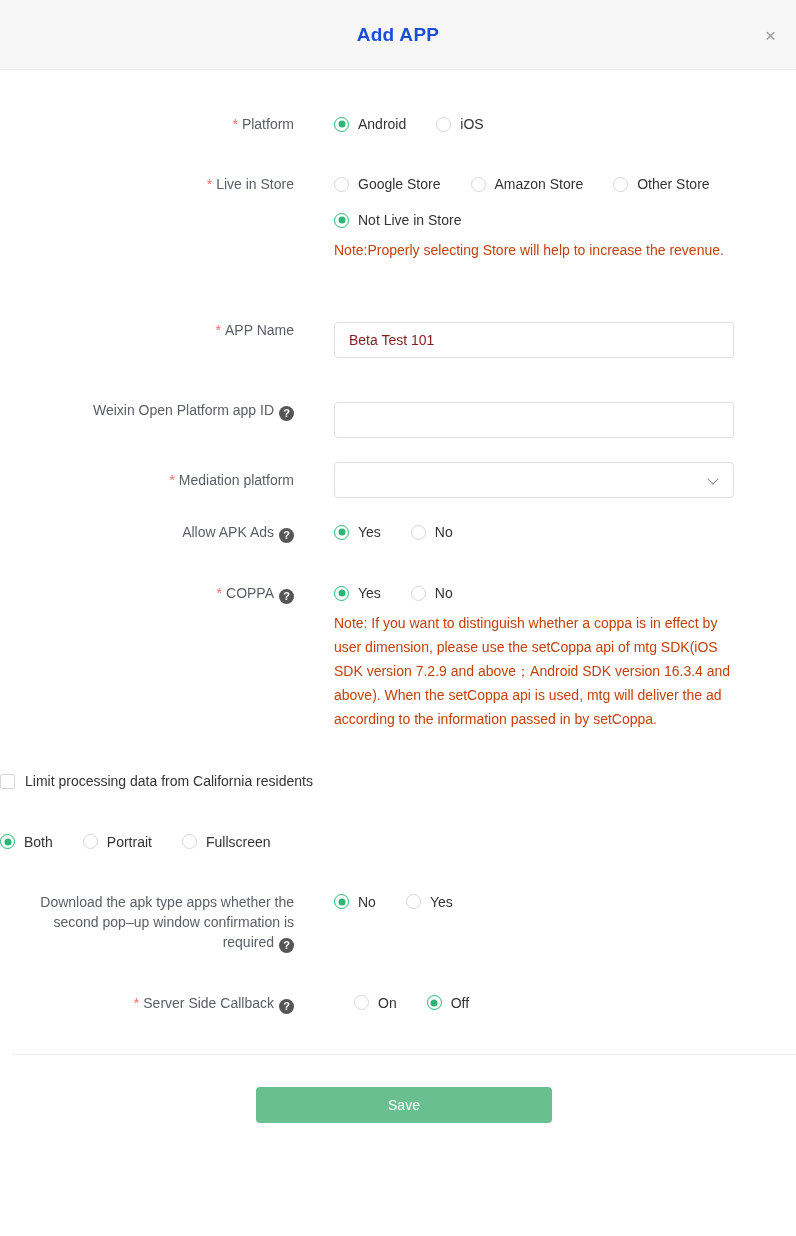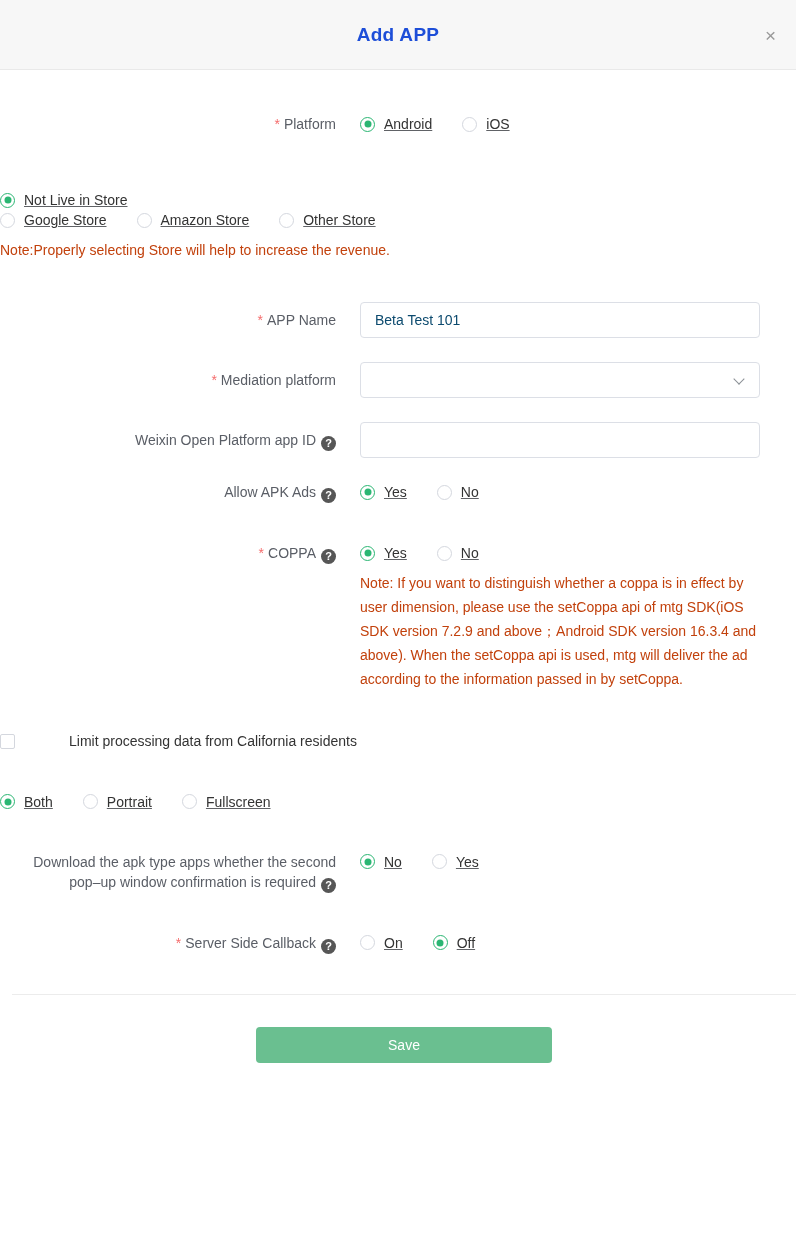--- a/index.html
+++ b/index.html
@@ -42,8 +42,8 @@
   .row { display:flex; align-items:flex-start; margin-bottom:40px; }
   .row.input-row { margin-bottom:24px;align-items:center; }
   .label {
-    width:360px;
-    padding-right:24px;
+    width:334px;
+    padding-right:40px;
     text-align:right;
     line-height:20px;
     color:#5a5e66;

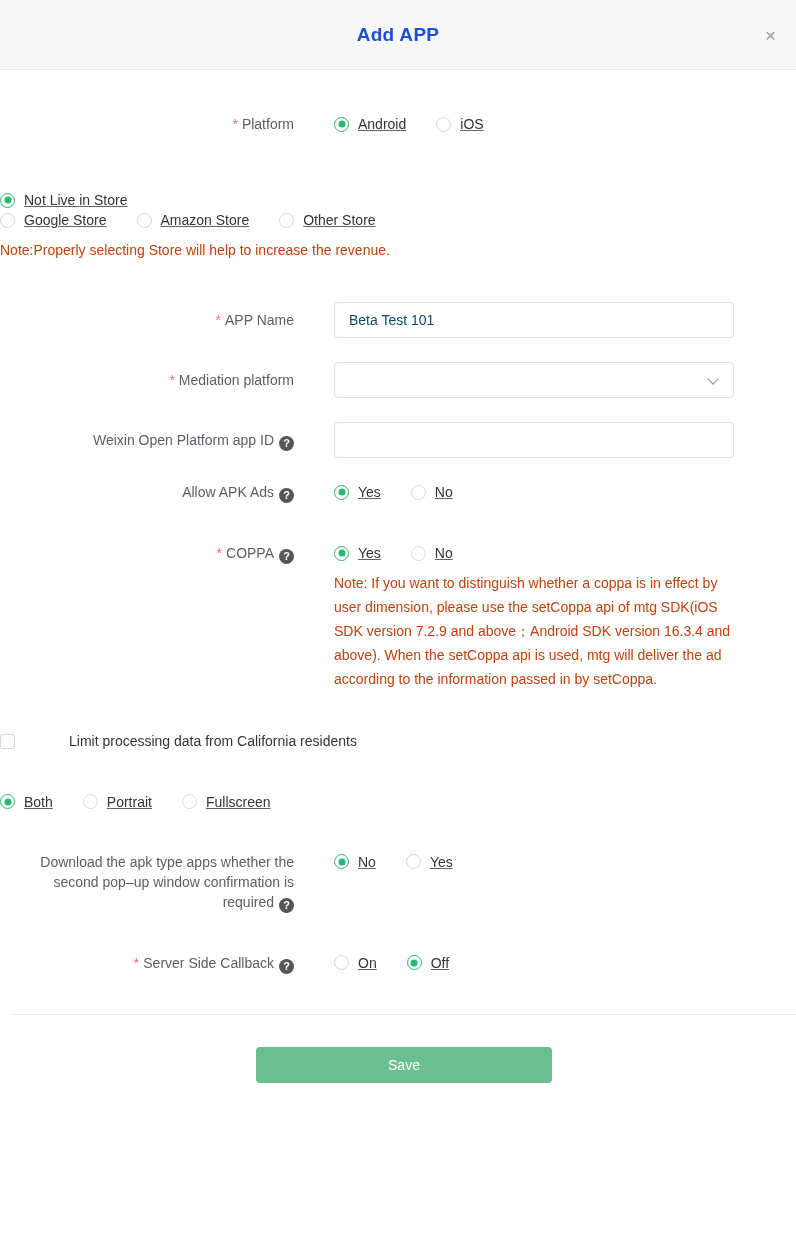--- a/index.html
+++ b/index.html
@@ -96,7 +96,7 @@
     transform:rotate(45deg);
   }
   
-  .option-group { display:flex; align-items:flex-start;text-decoration:underline; }
+  .option-group { display:flex; align-items:flex-start; }
   .radio-option {
     display:inline-flex;
     align-items:center;

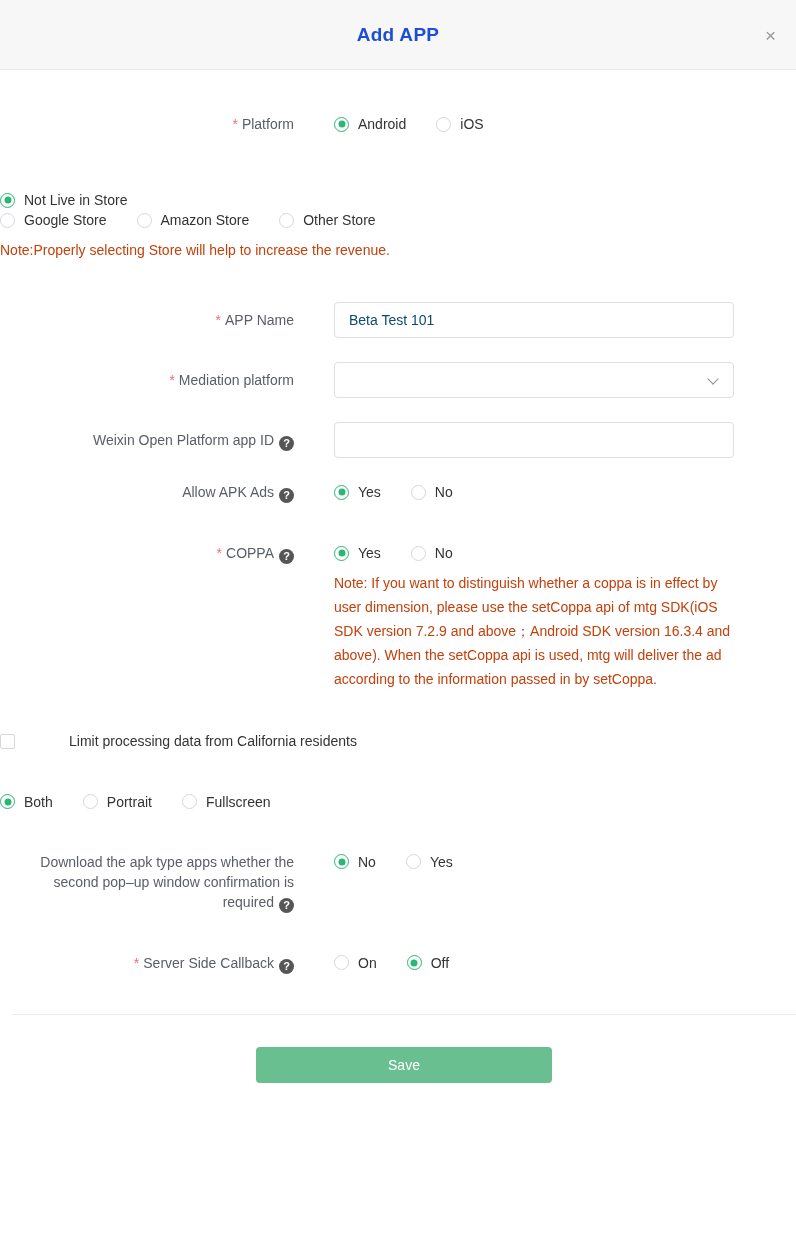--- a/index.html
+++ b/index.html
@@ -198,6 +198,9 @@
     </div>
 
     <div class="row">
+      <div class="label">
+        <span class="star">*</span><span>Live in Store</span>
+      </div>
       <div class="control">
         <div class="option-group sub-row">
           <label class="radio-option">

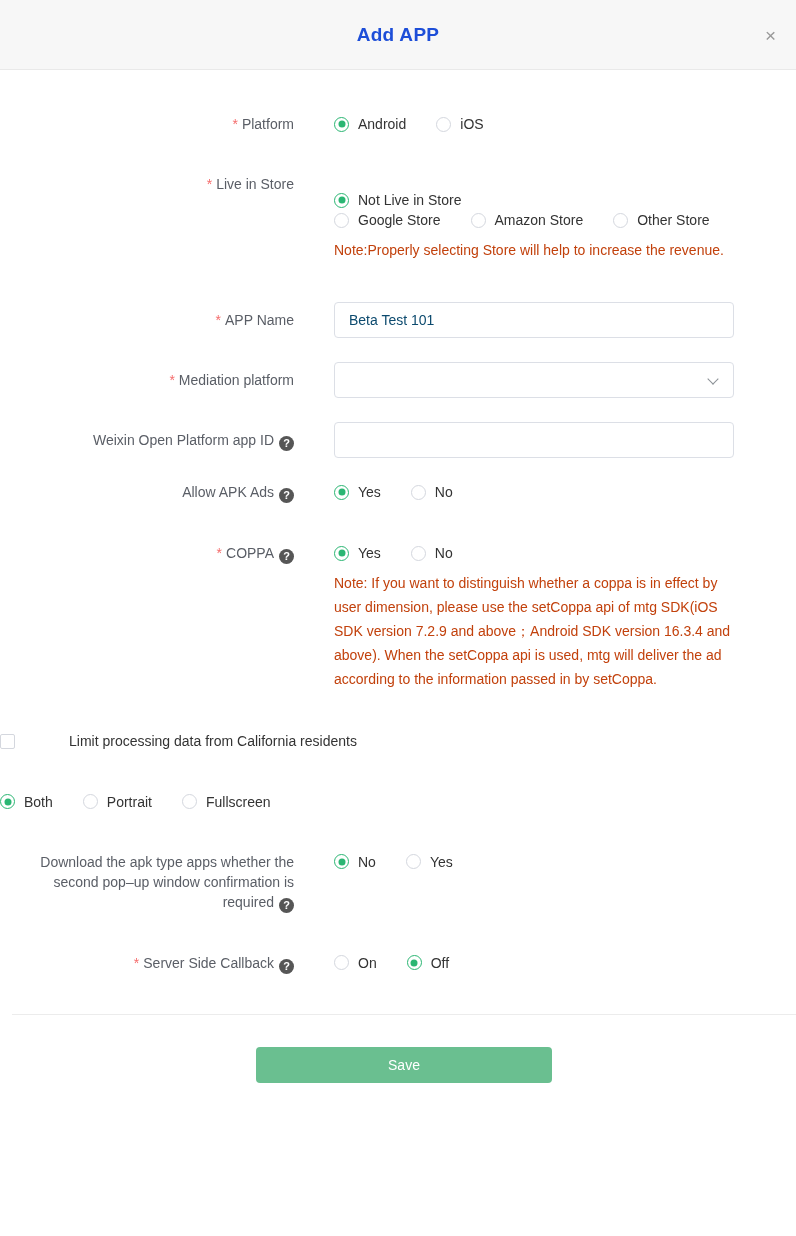--- a/index.html
+++ b/index.html
@@ -202,24 +202,24 @@
         <span class="star">*</span><span>Live in Store</span>
       </div>
       <div class="control">
+        <div class="option-group">
+          <label class="radio-option">
+            <span class="radio"></span>
+            <span>Google Store</span>
+          </label>
+          <label class="radio-option">
+            <span class="radio"></span>
+            <span>Amazon Store</span>
+          </label>
+          <label class="radio-option">
+            <span class="radio"></span>
+            <span>Other Store</span>
+          </label>
+        </div>
         <div class="option-group sub-row">
           <label class="radio-option">
             <span class="radio checked"></span>
             <span>Not Live in Store</span>
-          </label>
-        </div>
-        <div class="option-group">
-          <label class="radio-option">
-            <span class="radio"></span>
-            <span>Google Store</span>
-          </label>
-          <label class="radio-option">
-            <span class="radio"></span>
-            <span>Amazon Store</span>
-          </label>
-          <label class="radio-option">
-            <span class="radio"></span>
-            <span>Other Store</span>
           </label>
         </div>
         <div class="note">Note:Properly selecting Store will help to increase the revenue.</div>

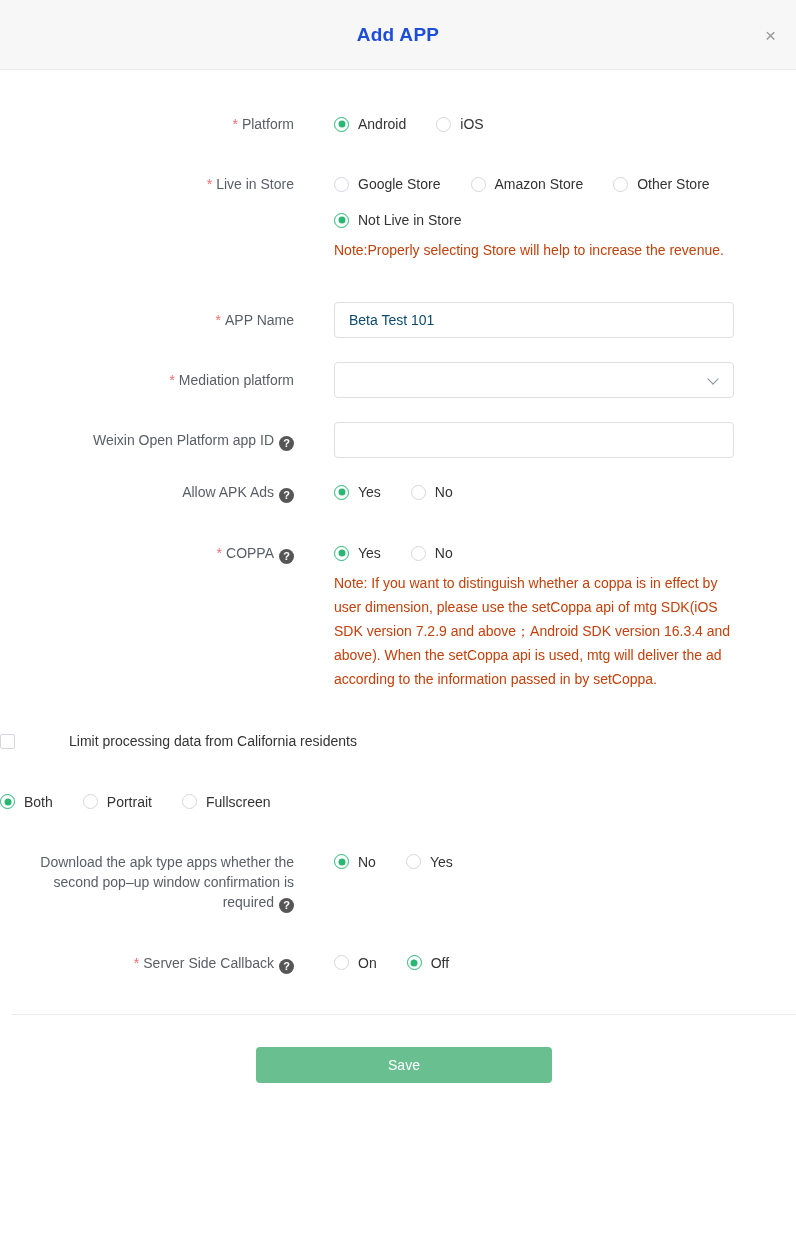--- a/index.html
+++ b/index.html
@@ -73,10 +73,11 @@
     border-radius:4px;
     padding:0 14px;
     font-size:14px;
-    color:#0c4a6e;
+    color:#7f1d1d;
     font-family:inherit;
     outline:none;
     background:#fff;
+    margin-top:20px;
   }
   .text-input::placeholder { color:#bfc4cc; }
   .select-box {

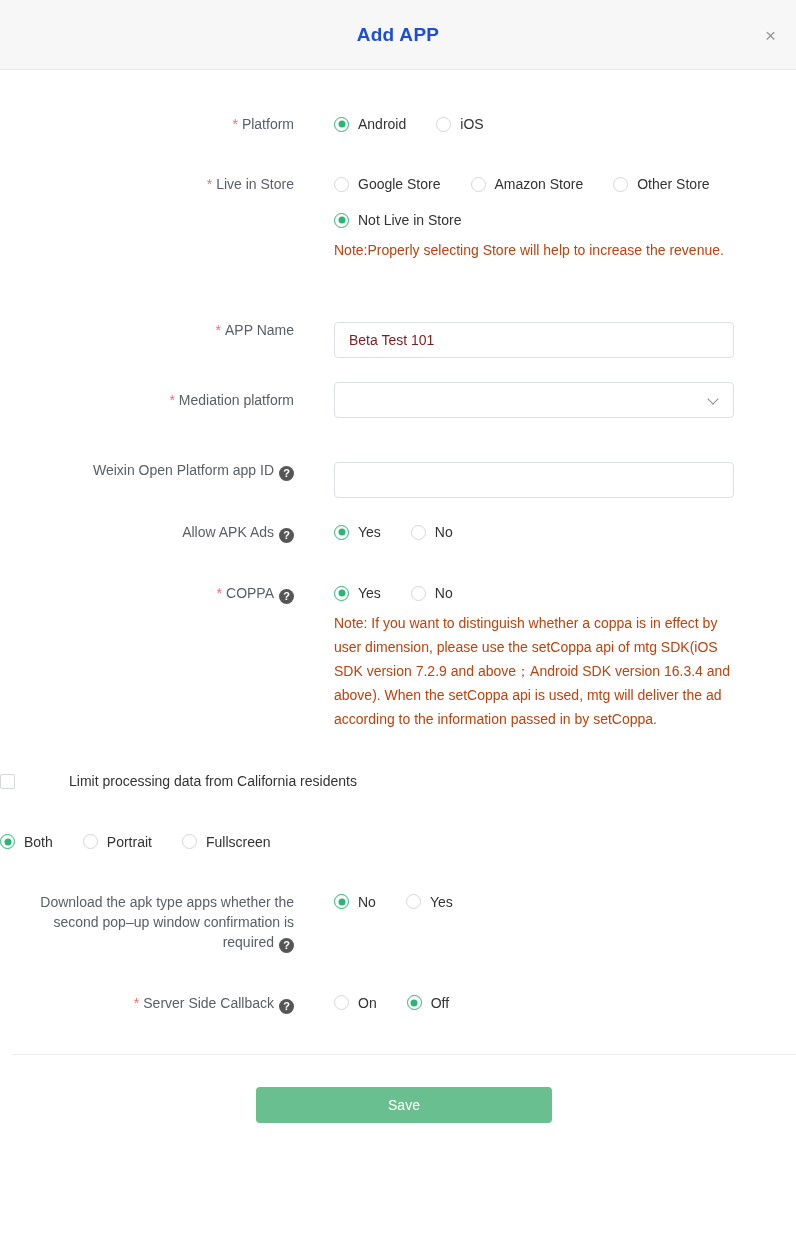--- a/index.html
+++ b/index.html
@@ -239,6 +239,15 @@
 
     <div class="row input-row">
       <div class="label">
+        <span>Weixin Open Platform app ID</span><span class="help">?</span>
+      </div>
+      <div class="control">
+        <input class="text-input" type="text" value="" style="">
+      </div>
+    </div>
+
+    <div class="row input-row">
+      <div class="label">
         <span class="star">*</span><span>Mediation platform</span>
       </div>
       <div class="control">
@@ -249,15 +258,6 @@
       </div>
     </div>
 
-    <div class="row input-row">
-      <div class="label">
-        <span>Weixin Open Platform app ID</span><span class="help">?</span>
-      </div>
-      <div class="control">
-        <input class="text-input" type="text" value="" style="">
-      </div>
-    </div>
-
     <div class="row">
       <div class="label">
         <span>Allow APK Ads</span><span class="help">?</span>

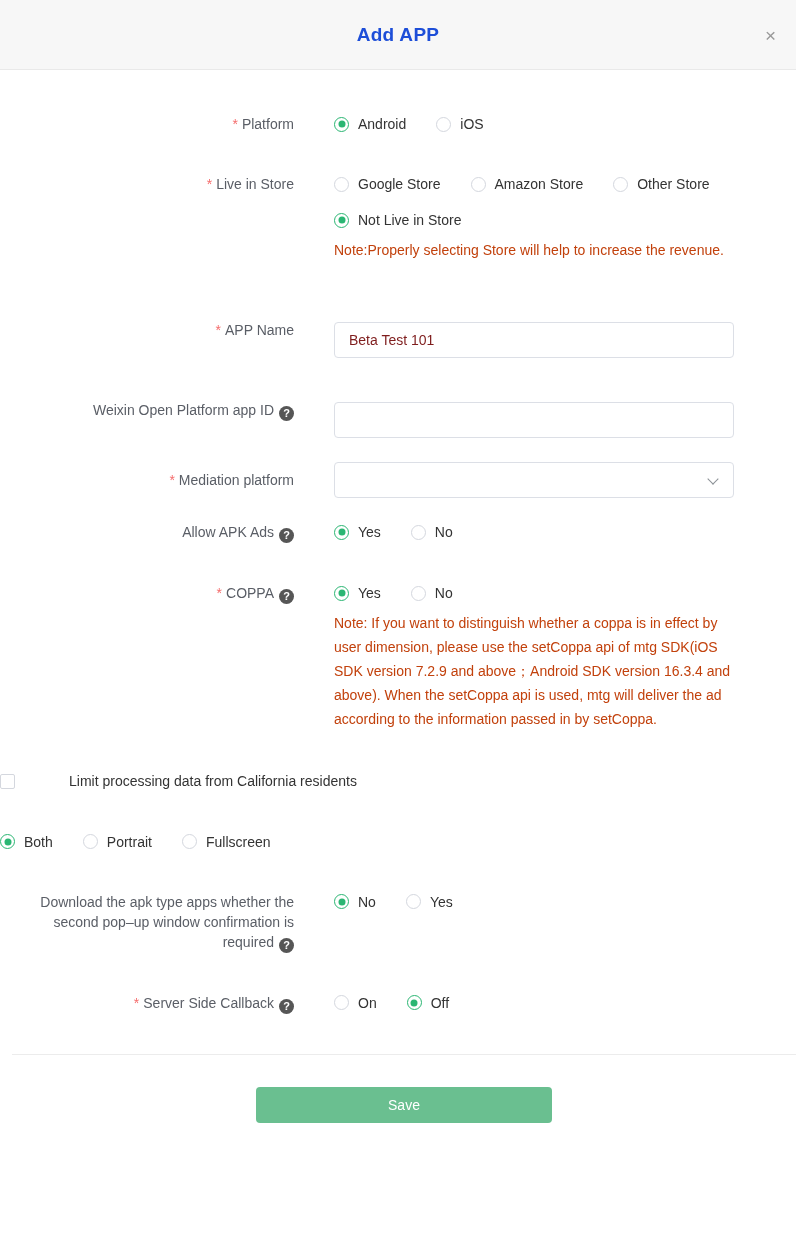--- a/index.html
+++ b/index.html
@@ -131,7 +131,6 @@
     height:20px;
     cursor:pointer;
     color:#333;
-    gap:44px;
   }
   .checkbox {
     width:15px; height:15px;

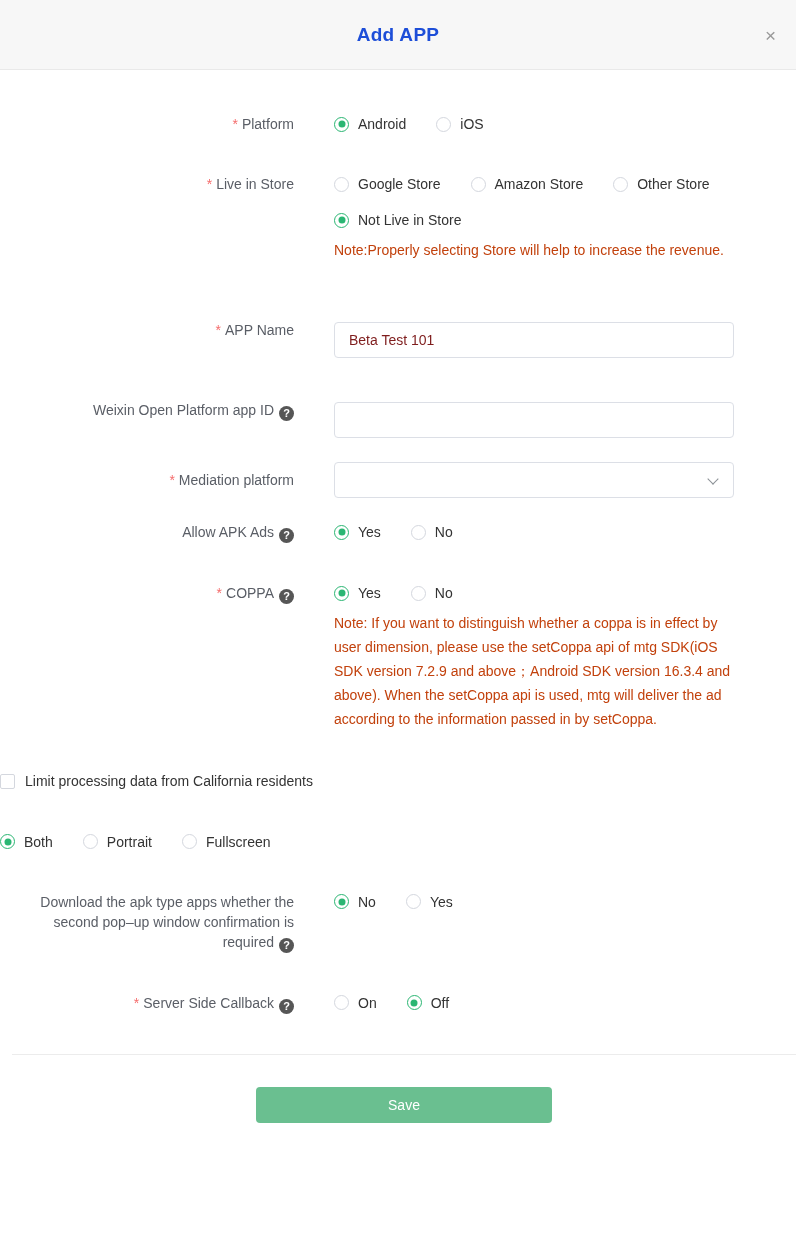--- a/index.html
+++ b/index.html
@@ -148,7 +148,7 @@
     margin-top:8px;
   }
   .sub-row { margin-top:16px; }
-  .mt-lg { margin-top:28px; }
+  .mt-lg { margin-top:28px;gap:20px; }
   
   .modal-footer {
     border-top:1px solid #ececec;

